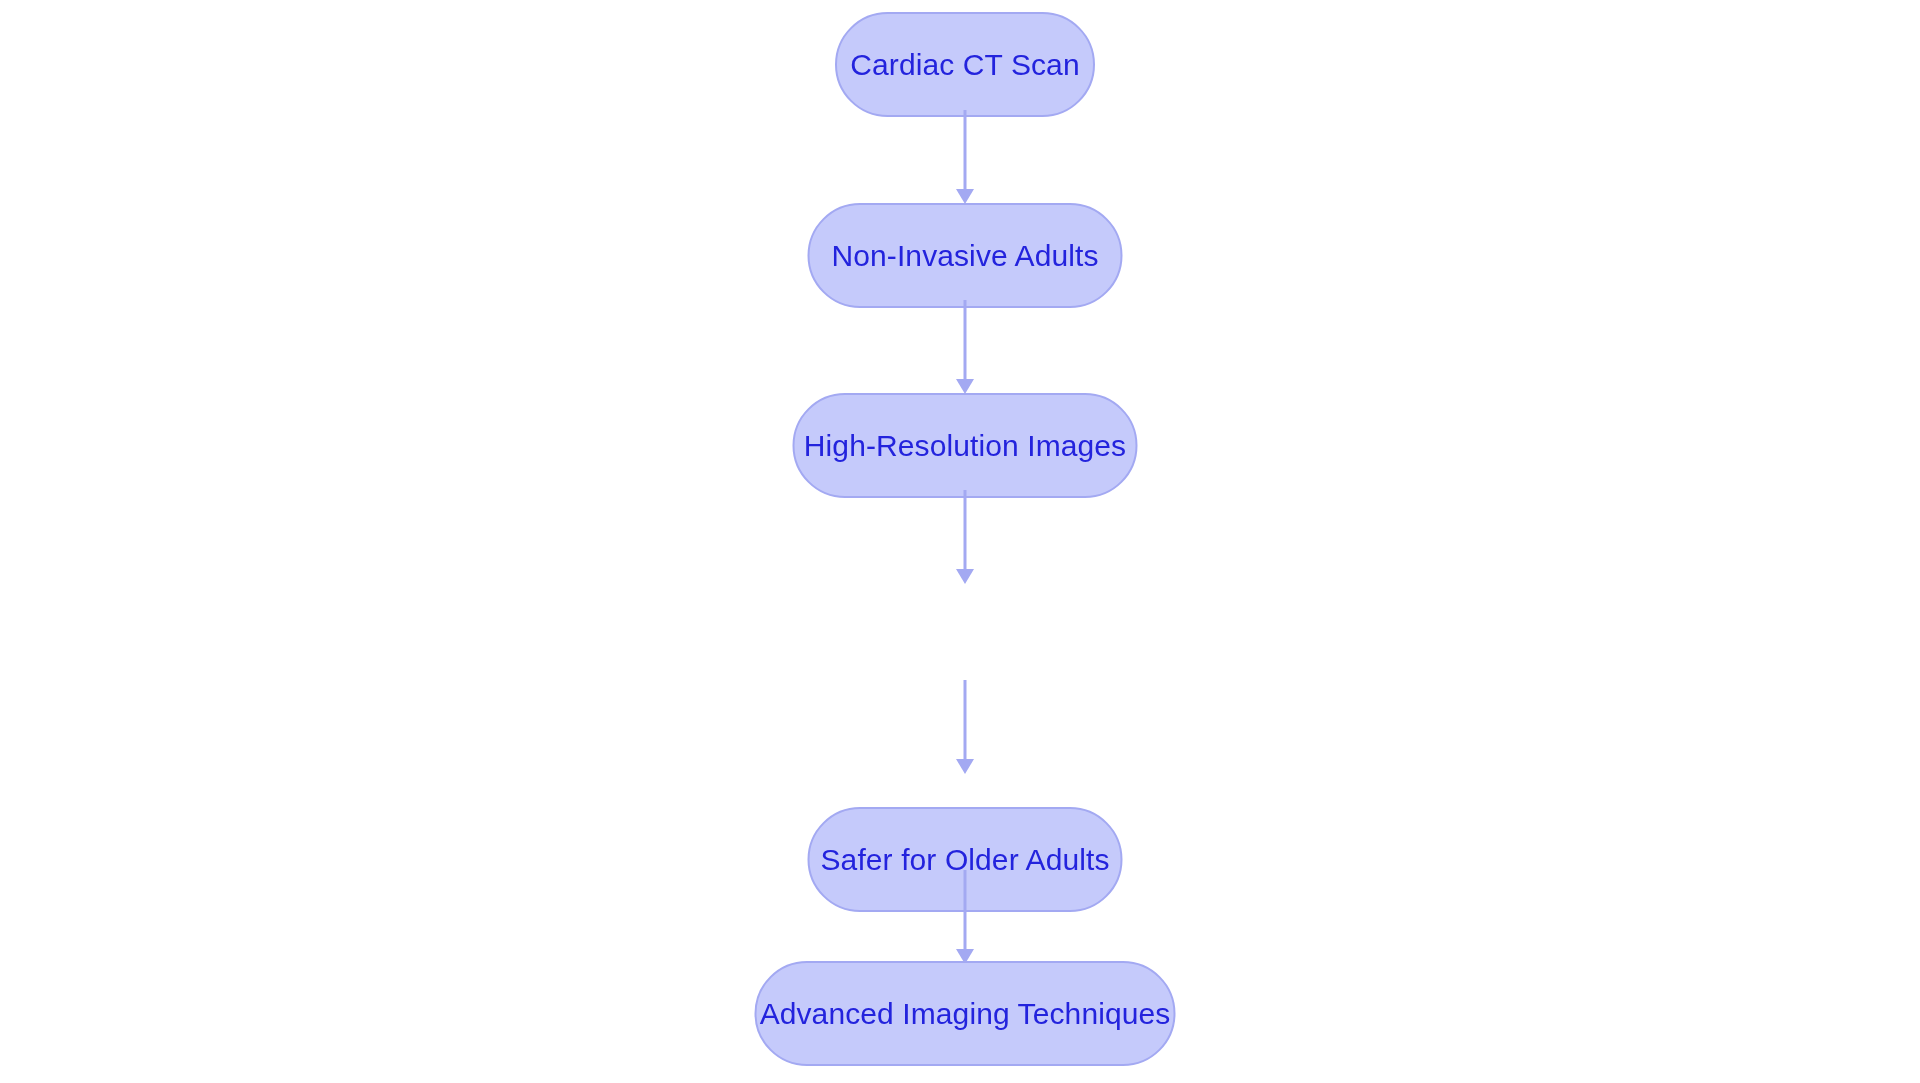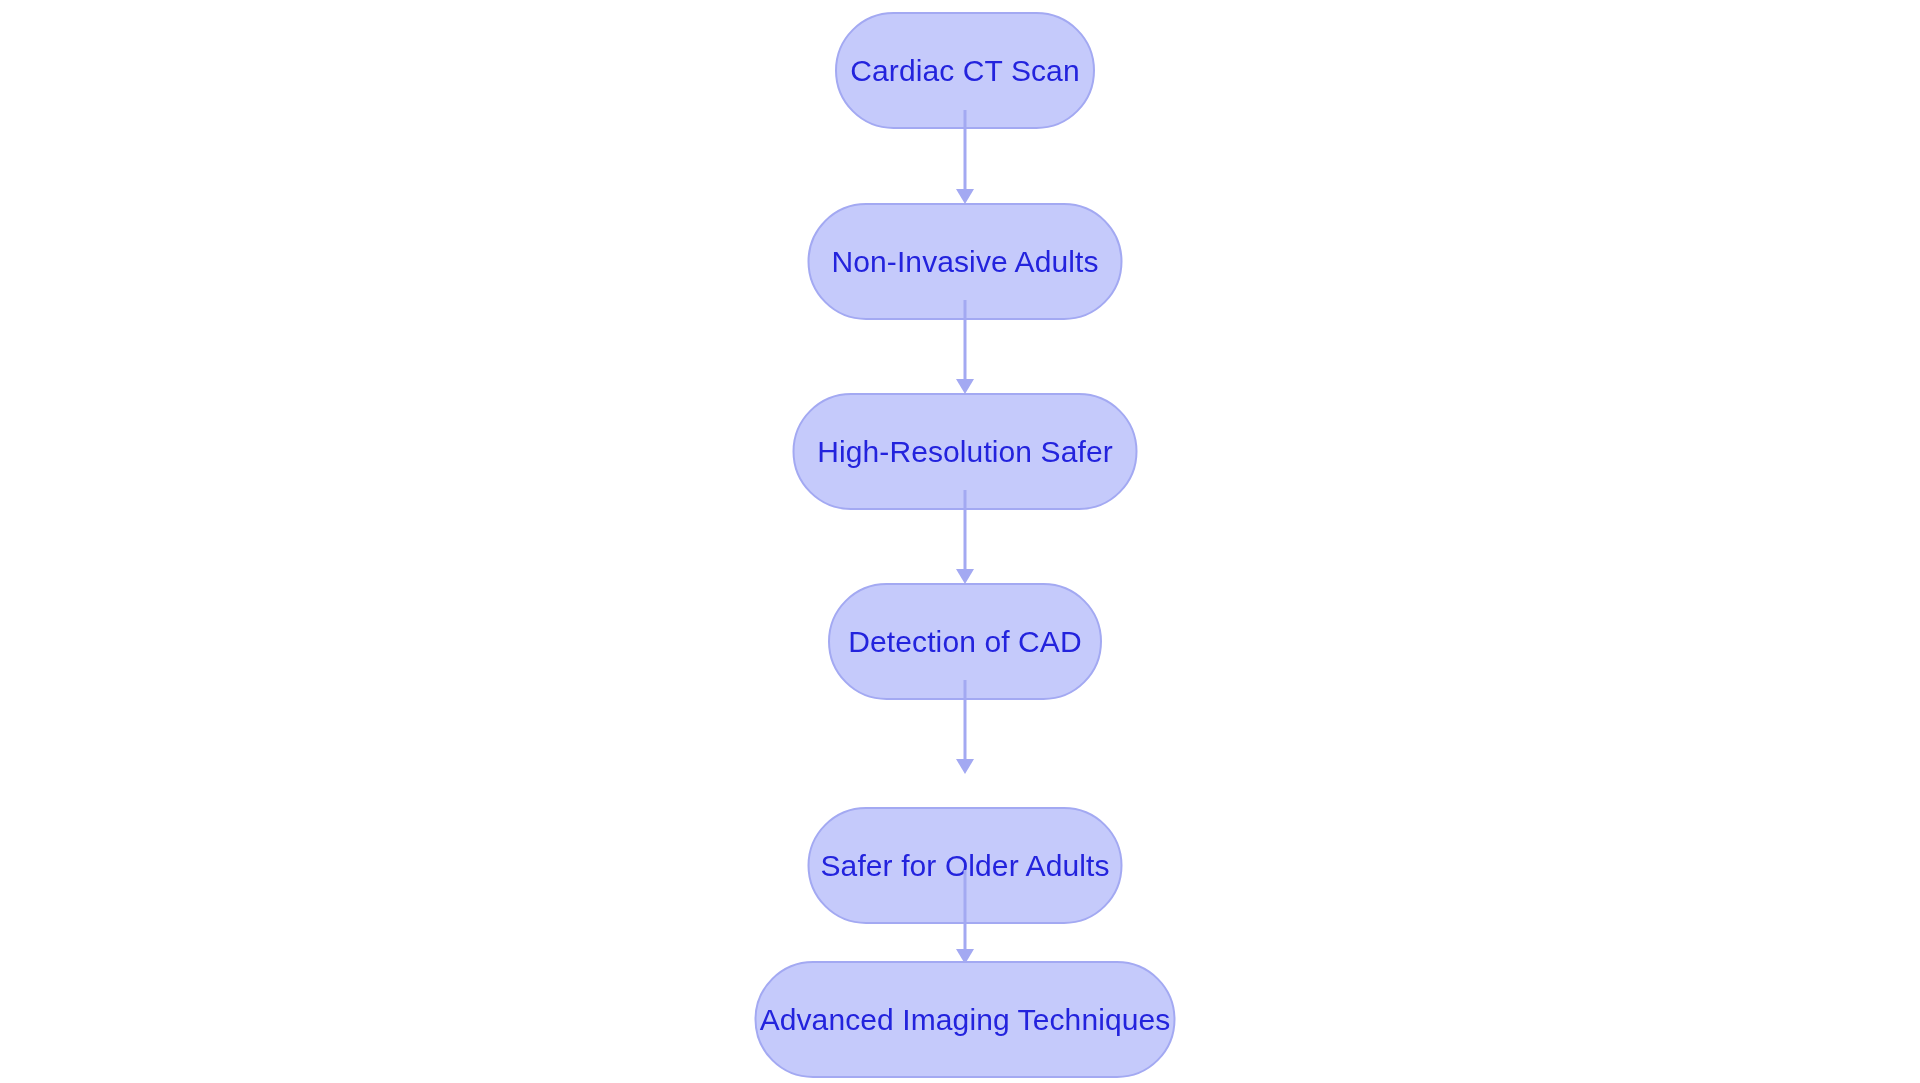--- a/index.html
+++ b/index.html
@@ -36,7 +36,7 @@
     left: 50%;
     transform: translateX(-50%);
     margin-left: 5px; 
-    height: 117px;
+    height: 105px;
     box-sizing: border-box;
     display: flex;
     align-items: center;

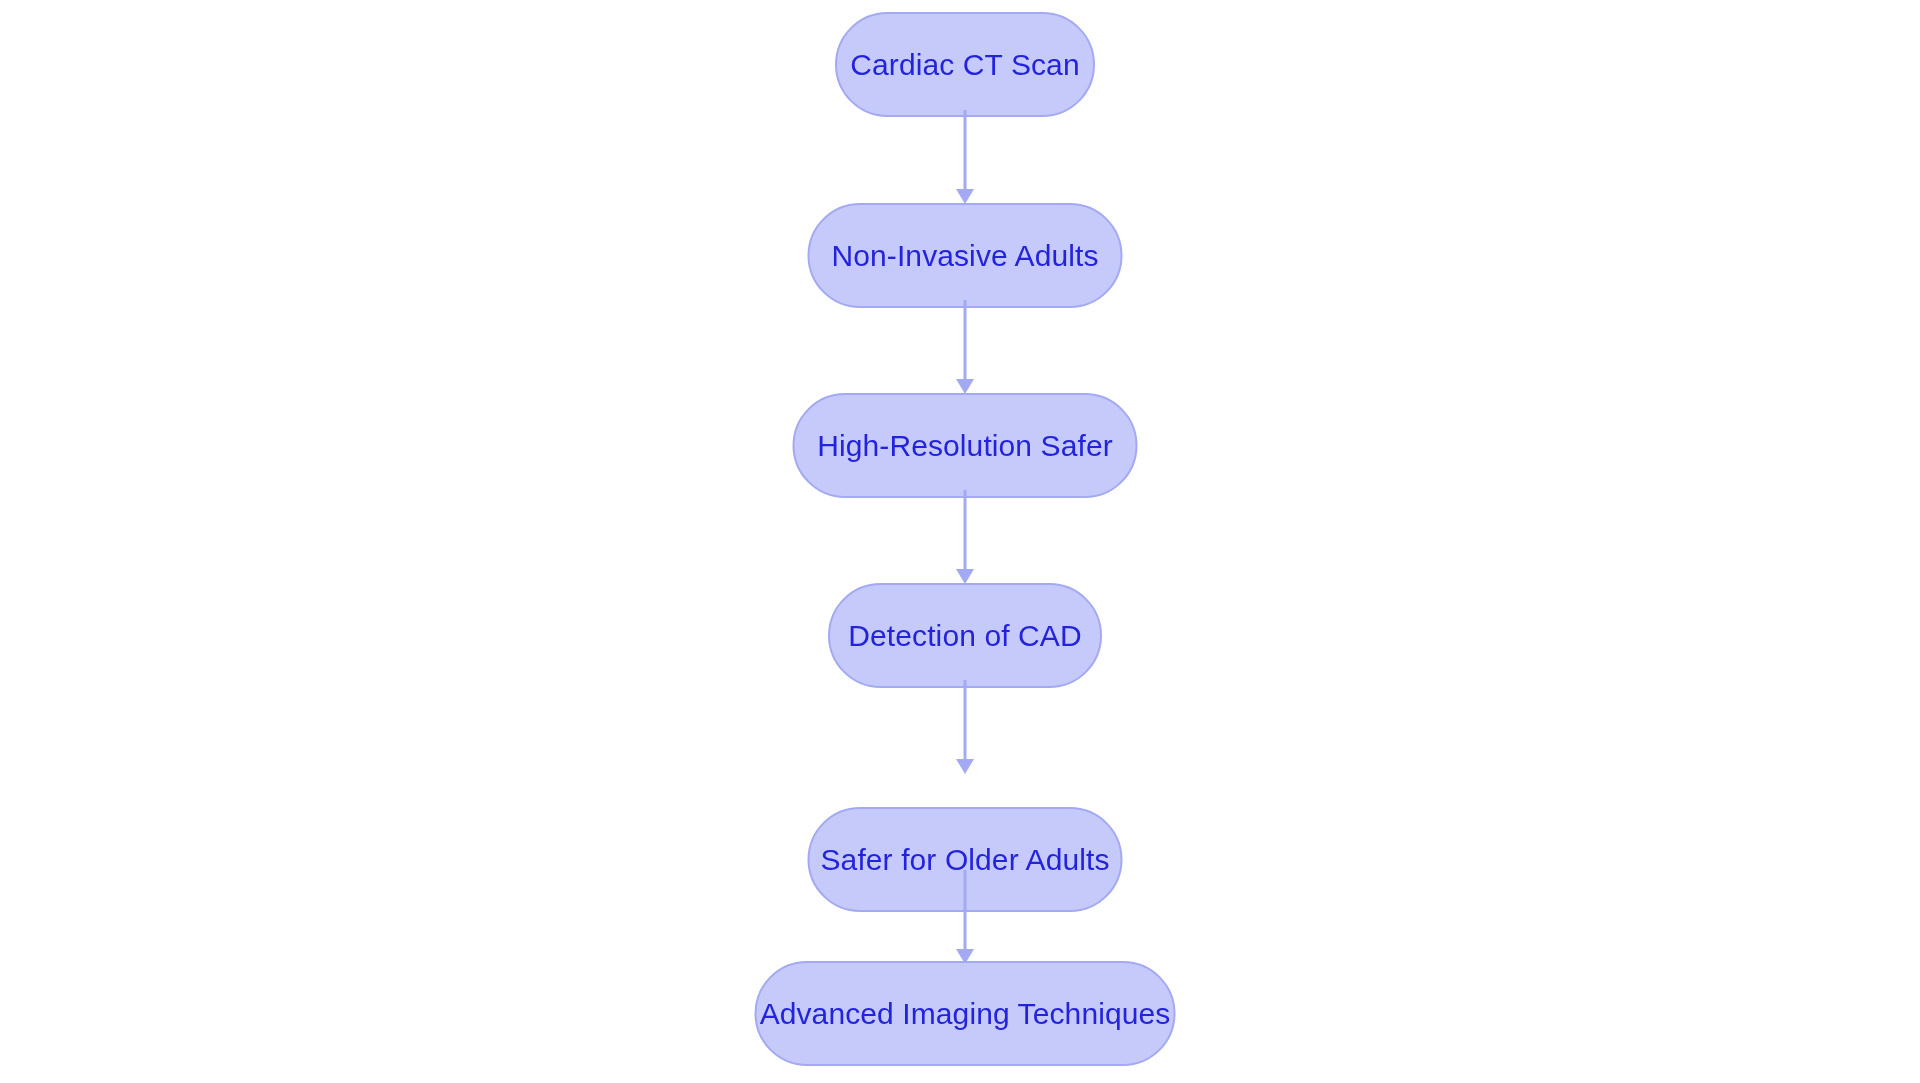--- a/index.html
+++ b/index.html
@@ -129,7 +129,7 @@
     </div>
 
     <div class="flow-node node-2">
-      <span class="node-label">High-Resolution Safer</span>
+      <span class="node-label">High-Resolution Images</span>
     </div>
 
     <div class="flow-connector conn-2">

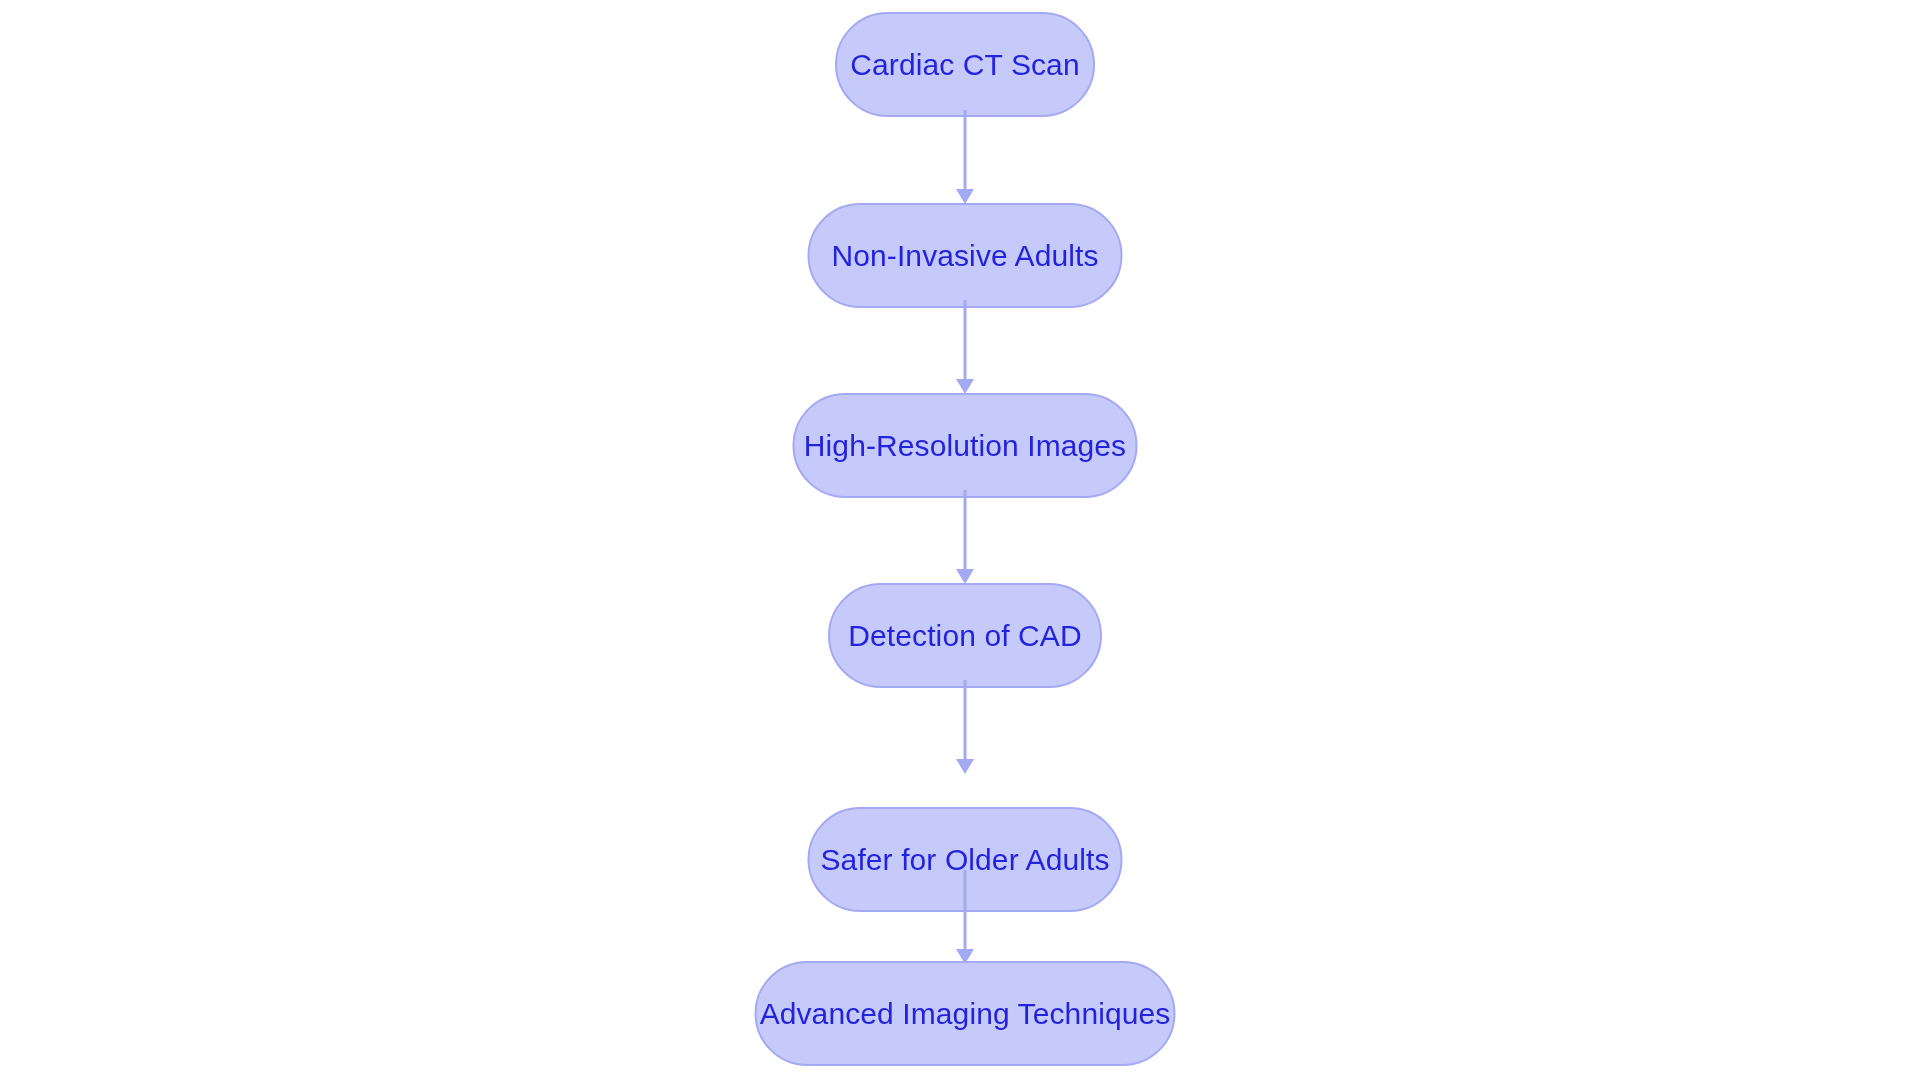--- a/index.html
+++ b/index.html
@@ -137,9 +137,6 @@
       <div class="connector-arrowhead"></div>
     </div>
 
-    <div class="flow-node node-3">
-      <span class="node-label">Detection of CAD</span>
-    </div>
 
     <div class="flow-connector conn-3">
       <div class="connector-stem"></div>

